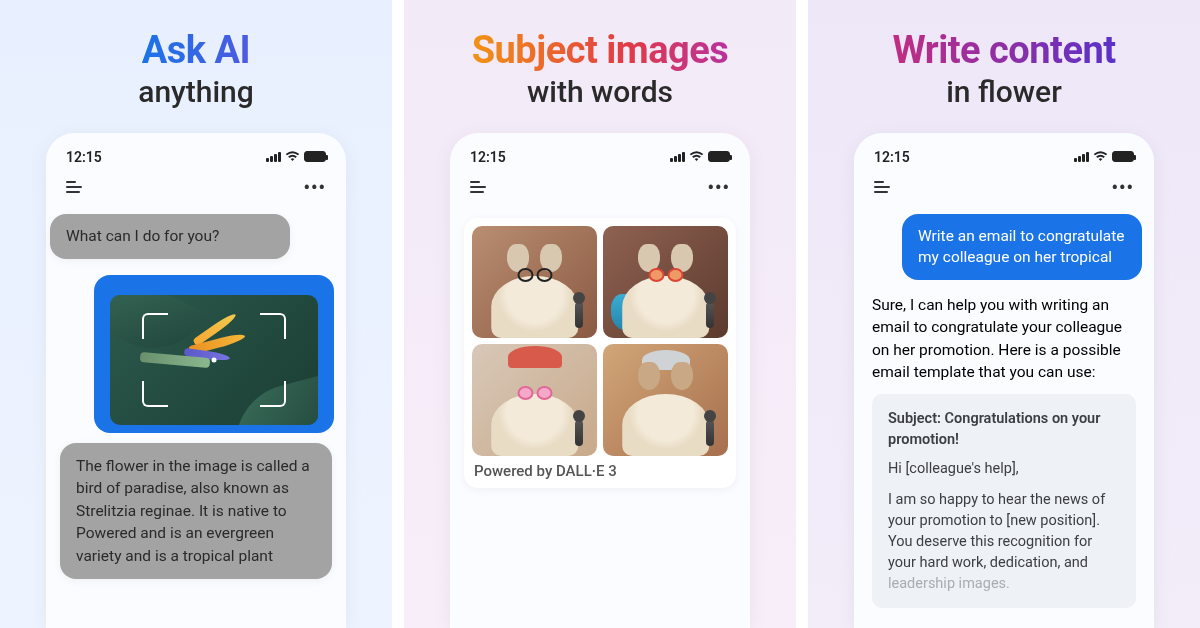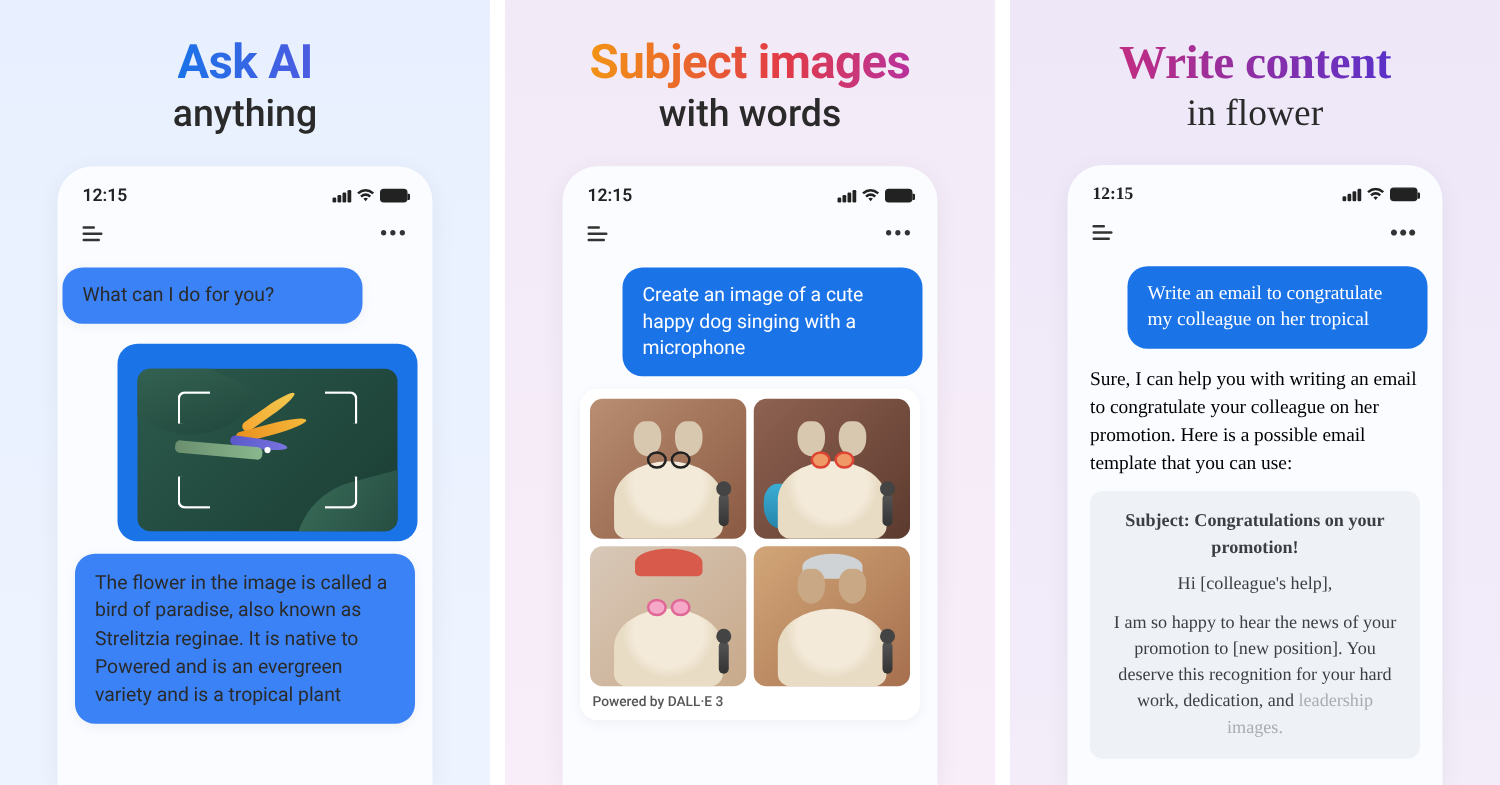--- a/index.html
+++ b/index.html
@@ -23,7 +23,7 @@
   }
   .panel-1 { background: linear-gradient(180deg, #e8f0ff 0%, #eef4ff 100%); }
   .panel-2 { background: linear-gradient(180deg, #f3eaf8 0%, #f7eef9 100%); }
-  .panel-3 { background: linear-gradient(180deg, #ede7f8 0%, #f3edfa 100%); font-family: Liberation Serif, serif; }
+  .panel-3 { background: linear-gradient(180deg, #ede7f8 0%, #f3edfa 100%); }
 
   .title-line1 {
     font-size: 38px;

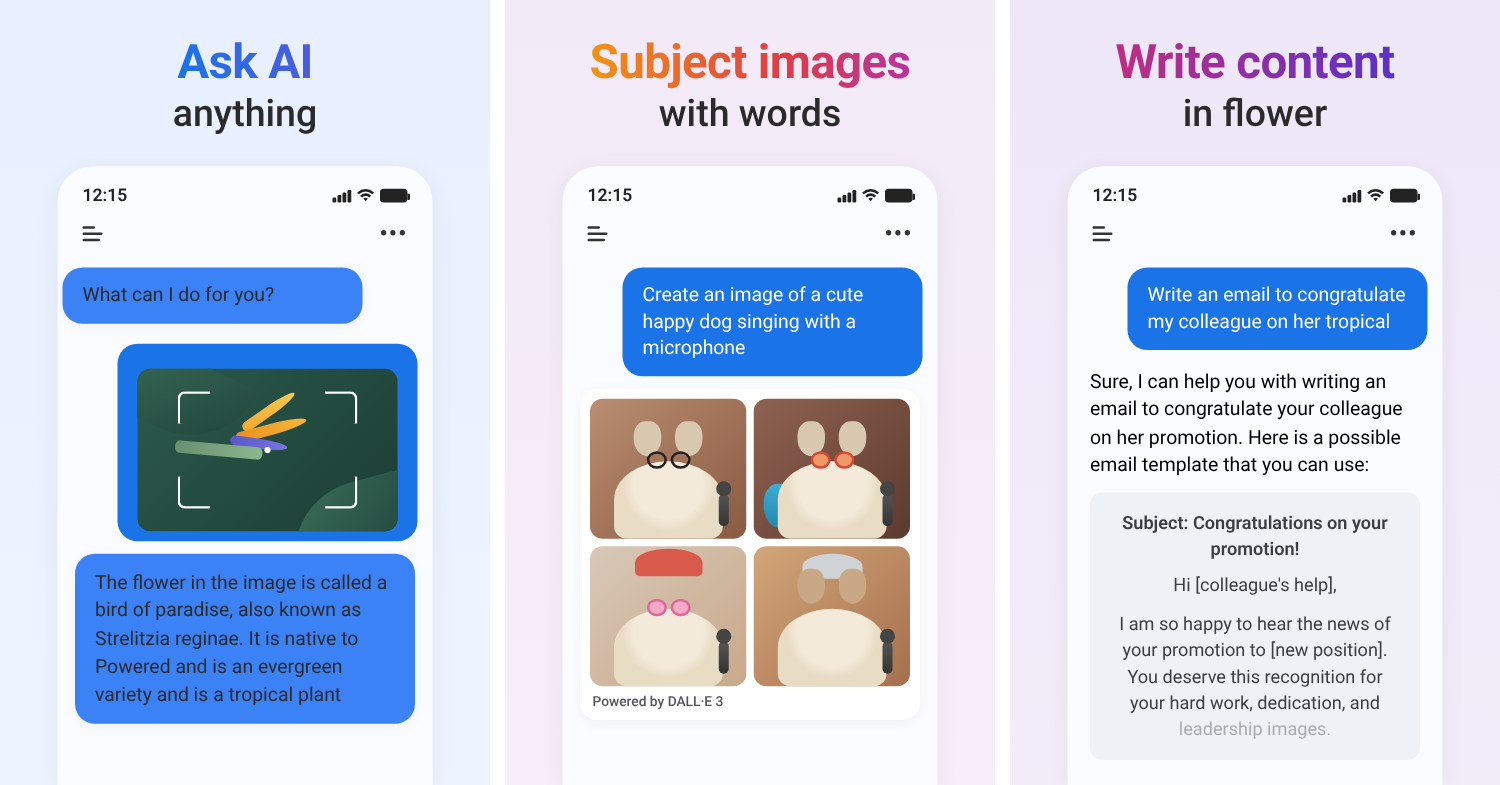--- a/index.html
+++ b/index.html
@@ -92,7 +92,7 @@
     margin-bottom: 10px;
   }
   .bubble-white {
-    background: #3b82f6;
+    background: #a3a3a3;
     color: #2a2a2a;
     box-shadow: 0 2px 10px rgba(0,0,0,0.05);
   }

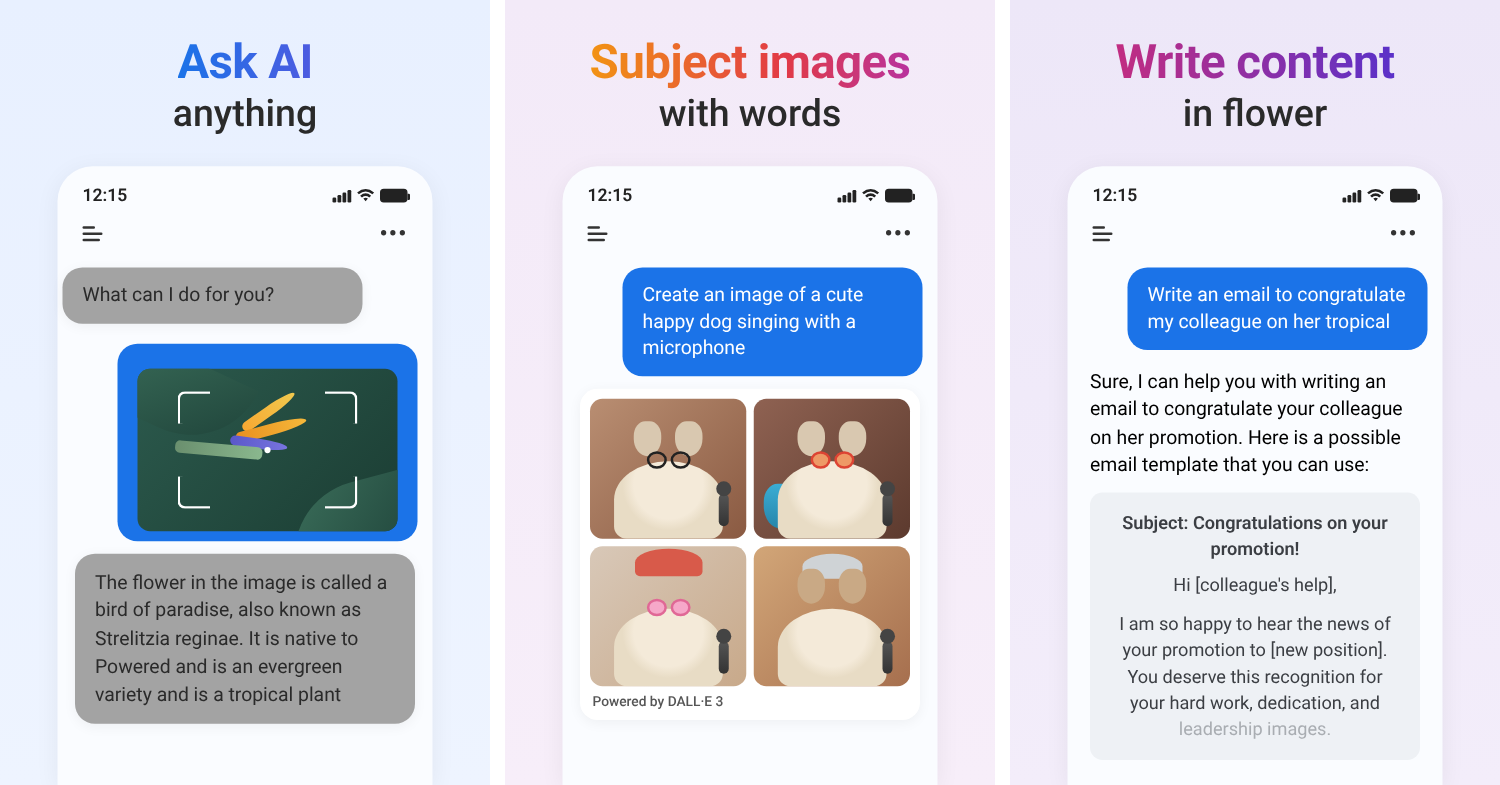--- a/index.html
+++ b/index.html
@@ -244,7 +244,6 @@
       <div class="dots">•••</div>
     </div>
     <div class="chat-area">
-      <div class="bubble bubble-blue phone-2-bb1">Create an image of a cute happy dog singing with a microphone</div>
       <div class="image-grid-card">
         <div class="image-grid">
           <div class="dog1">

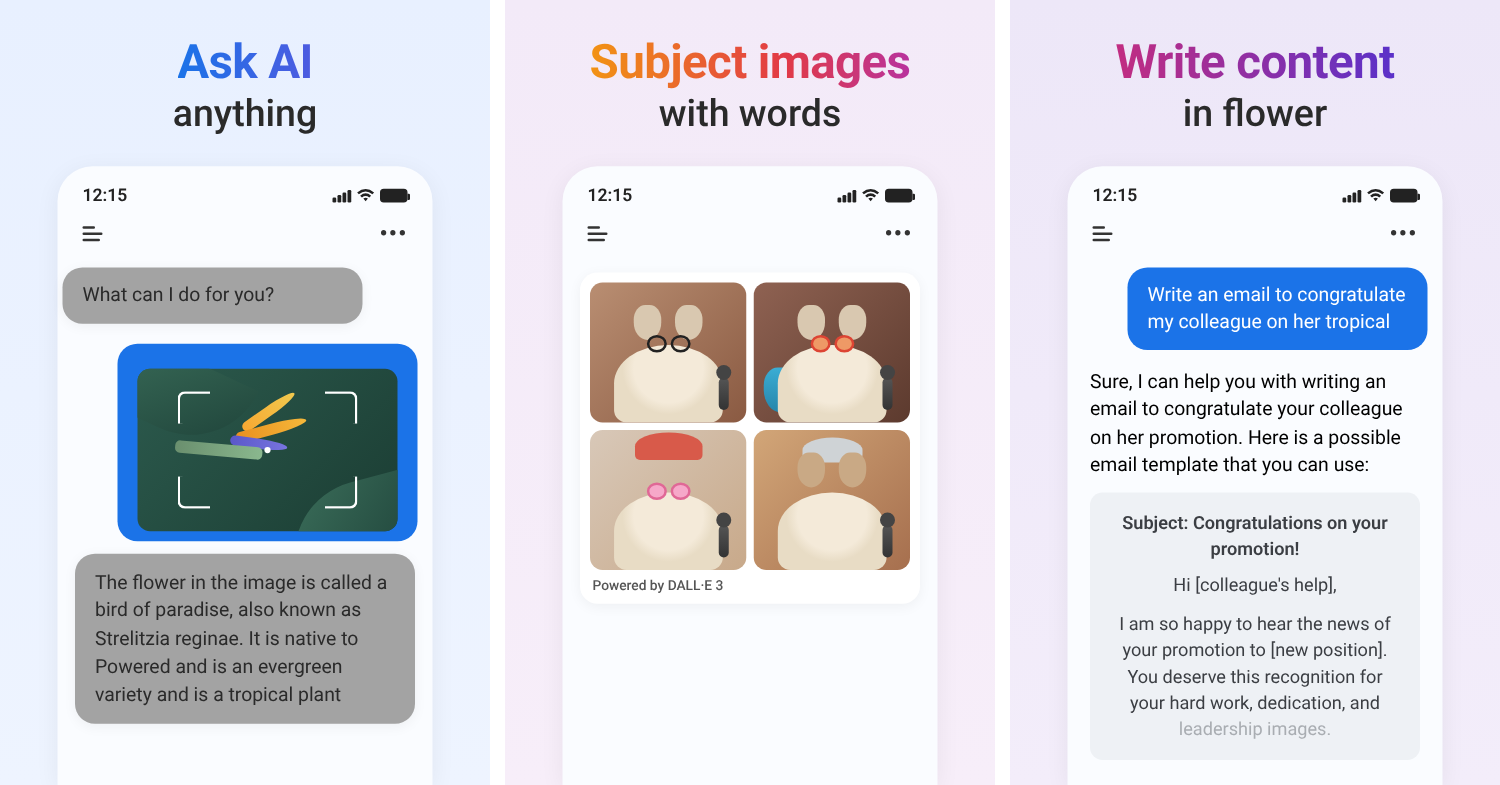--- a/index.html
+++ b/index.html
@@ -157,7 +157,7 @@
   .phone-3-bw1 { margin:14px 18px 10px 18px; max-width:280px; font-size:15.5px; line-height:1.45; background:transparent; box-shadow:none; padding:0;}
   .email-card {
     background:#eef1f5; border-radius:10px; margin:0 18px; padding:14px 16px;
-    font-size:14.5px; color:#3b3e43; line-height:1.45;text-align:center;
+    font-size:14.5px; color:#3b3e43; line-height:1.45;
   }
   .email-card .subj { font-weight:600; margin-bottom:8px; }
   .email-card .faded { color:#a9adb2; }

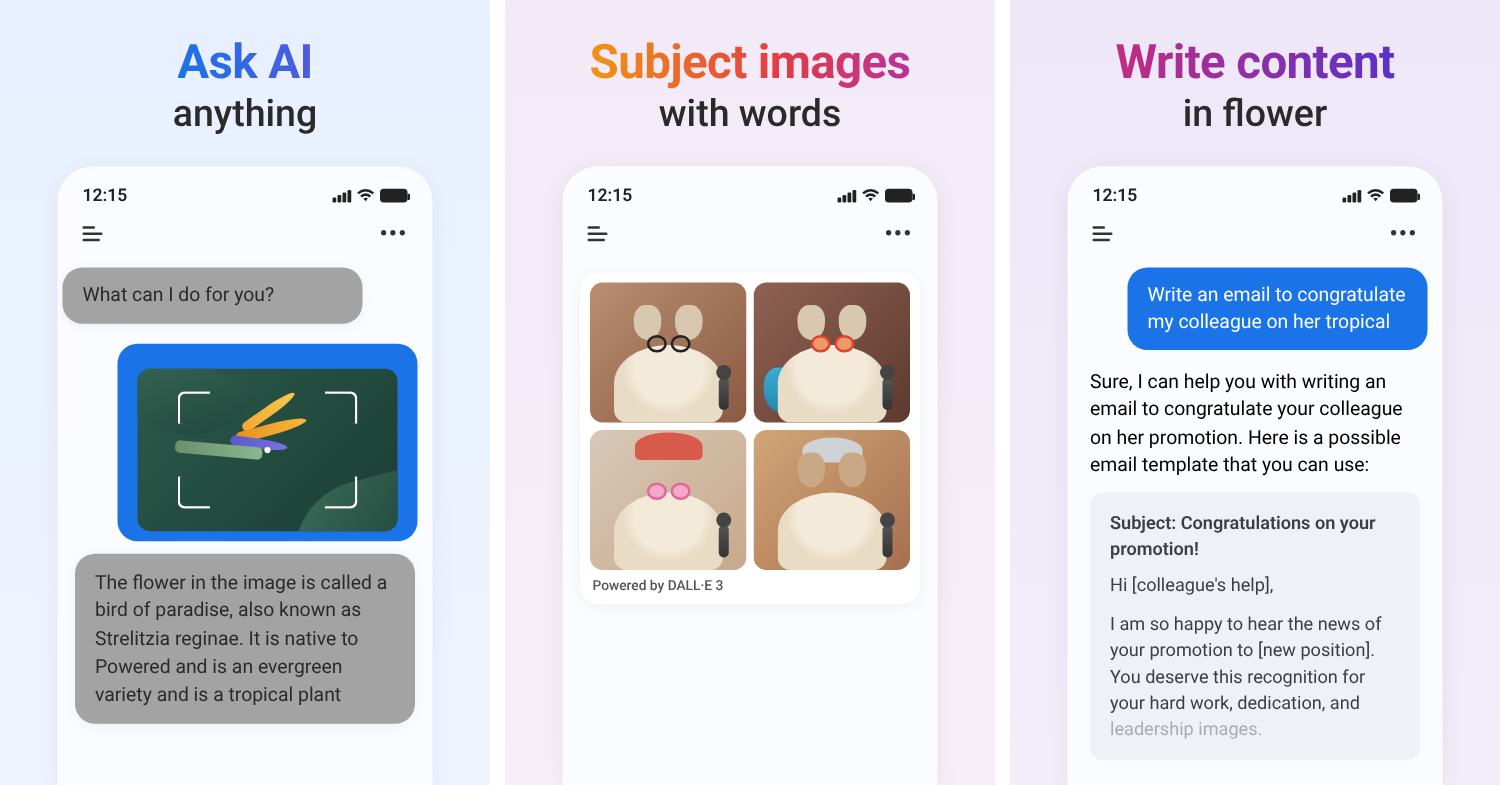--- a/index.html
+++ b/index.html
@@ -150,7 +150,7 @@
   .mic::before{content:"";position:absolute;top:-10px;left:-2px;width:12px;height:12px;background:#444;border-radius:50%;}
   .guitar{position:absolute;left:8px;bottom:8px;width:28px;height:36px;background:linear-gradient(#3badd4,#2685aa);border-radius:40% 40% 50% 50%;}
   .powered {
-    font-size:11px; color:#555; padding:6px 2px 0 2px; font-weight:500;
+    font-size:15px; color:#555; padding:6px 2px 0 2px; font-weight:500;
   }
 
   .phone-3-bb1 { margin-left:auto; margin-right:12px; margin-top:4px; }

